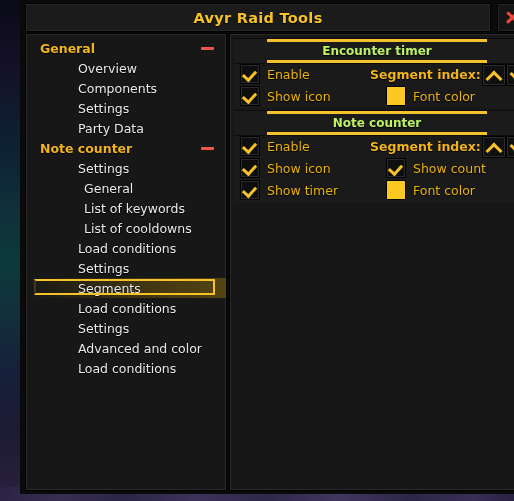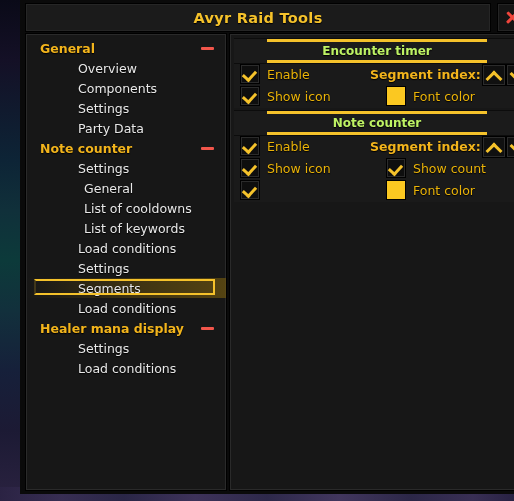--- a/index.html
+++ b/index.html
@@ -383,6 +383,7 @@
             </div>
             <div class="ctl" style="left: 6px; top: 44px;">
               <div class="checkbox checked"></div>
+              <span class="ctl-label">Show timer</span>
             </div>
             <span class="spin-label" style="left: 136px; top: 3px;">Segment index: 2</span>
             <div class="spin-btn" style="left: 248px; top: 0px;">

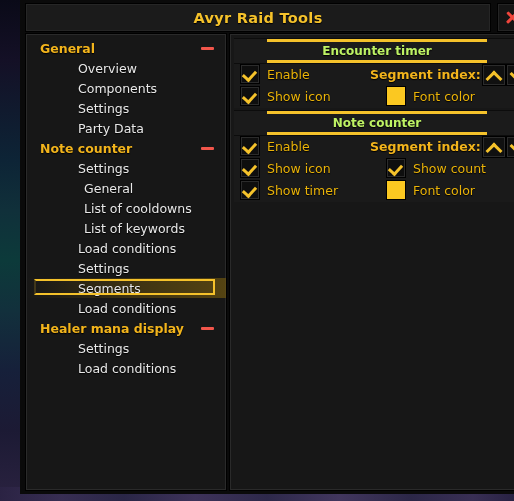--- a/index.html
+++ b/index.html
@@ -310,10 +310,10 @@
           <span class="tree-label">General</span>
         </div>
         <div class="tree-row lvl2 child">
+          <span class="tree-label">List of keywords</span>
+        </div>
+        <div class="tree-row lvl2 child">
           <span class="tree-label">List of cooldowns</span>
-        </div>
-        <div class="tree-row lvl2 child">
-          <span class="tree-label">List of keywords</span>
         </div>
         <div class="tree-row lvl1 child">
           <span class="tree-label">Load conditions</span>

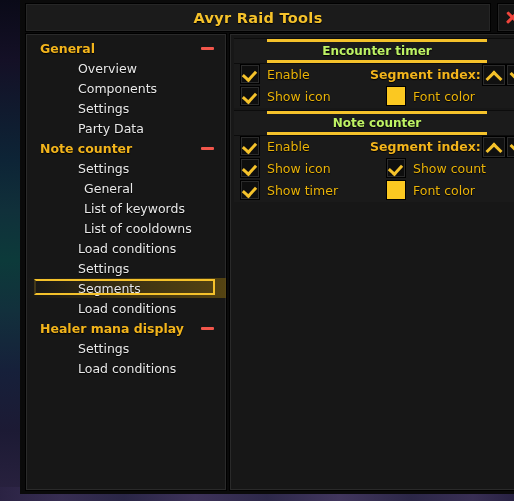--- a/index.html
+++ b/index.html
@@ -327,10 +327,6 @@
         <div class="tree-row lvl1 child">
           <span class="tree-label">Load conditions</span>
         </div>
-        <div class="tree-row lvl0 parent">
-          <span class="tree-label">Healer mana display</span>
-          <span class="collapse-icon"></span>
-        </div>
         <div class="tree-row lvl1 child">
           <span class="tree-label">Settings</span>
         </div>

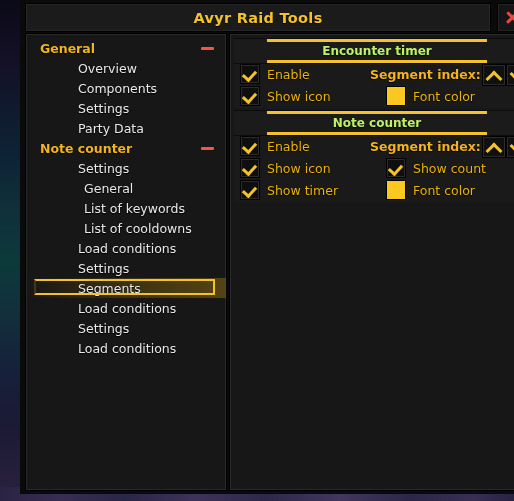--- a/index.html
+++ b/index.html
@@ -331,6 +331,9 @@
           <span class="tree-label">Settings</span>
         </div>
         <div class="tree-row lvl1 child">
+          <span class="tree-label">Advanced and color</span>
+        </div>
+        <div class="tree-row lvl1 child">
           <span class="tree-label">Load conditions</span>
         </div>
       </div>

